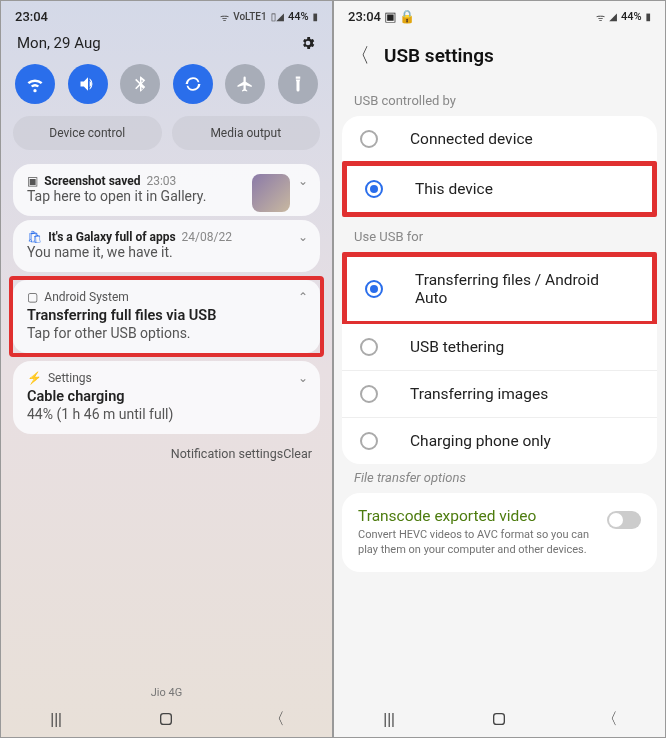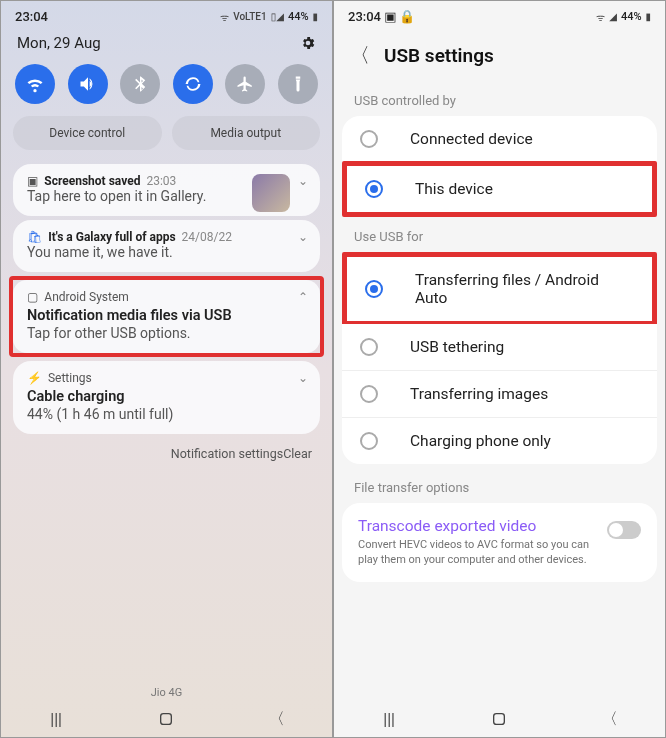--- a/index.html
+++ b/index.html
@@ -167,7 +167,7 @@
         <span>▢</span>
         <span>Android System</span>
       </div>
-      <div class="title">Notification media files via USB</div>
+      <div class="title">Transferring full files via USB</div>
       <div class="body">Tap for other USB options.</div>
     </div>
   </div>

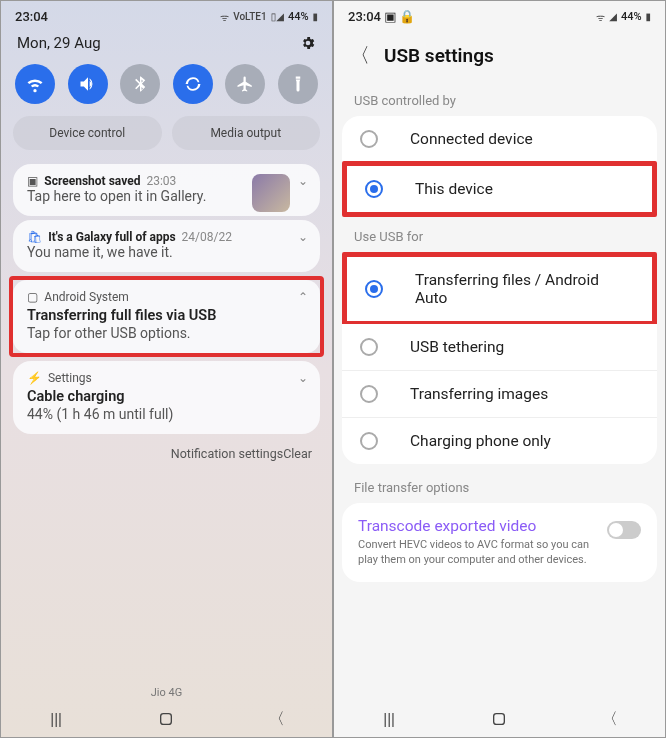--- a/index.html
+++ b/index.html
@@ -257,7 +257,7 @@
     </div>
   </div>
 
-  <div class="section-label" style="margin-top:10px;">File transfer options</div>
+  <div class="section-label" style="font-style:italic;">File transfer options</div>
   <div class="toggle-row">
     <div class="txt">
       <div class="ttl">Transcode exported video</div>

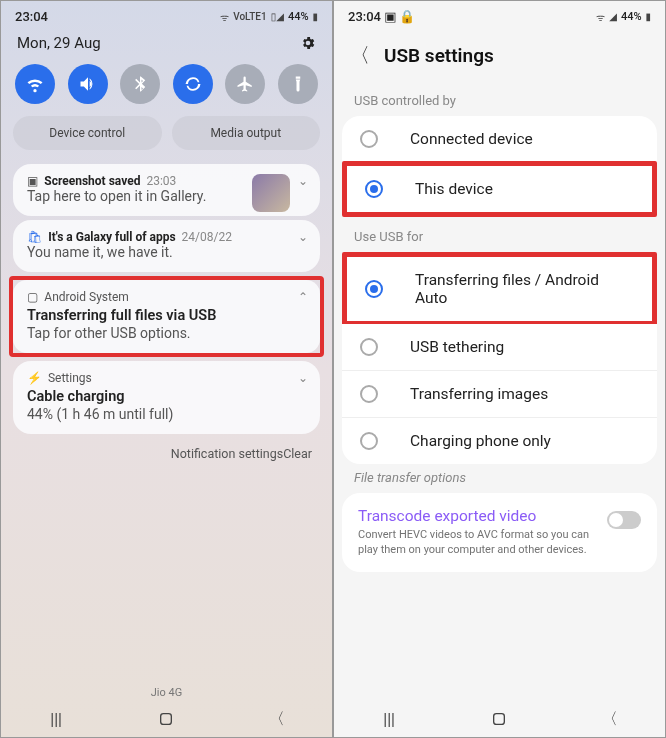--- a/index.html
+++ b/index.html
@@ -69,7 +69,7 @@
 
   .toggle-row { background:#fff; margin:0 8px; border-radius:18px; padding:14px 16px; display:flex; gap:12px; align-items:flex-start; }
   .toggle-row .txt { flex:1; }
-  .toggle-row .ttl { font-size:15.5px; color:#8b5cf6; margin-bottom:3px; }
+  .toggle-row .ttl { font-size:15.5px; color:#4d7c0f; margin-bottom:3px; }
   .toggle-row .desc { font-size:11px; color:#737373; line-height:1.35; }
   .switch { width:34px; height:18px; background:#ccc; border-radius:10px; position:relative; margin-top:4px; flex-shrink:0; }
   .switch::after { content:""; position:absolute; left:2px; top:2px; width:14px; height:14px; background:#fff; border-radius:50%; }

